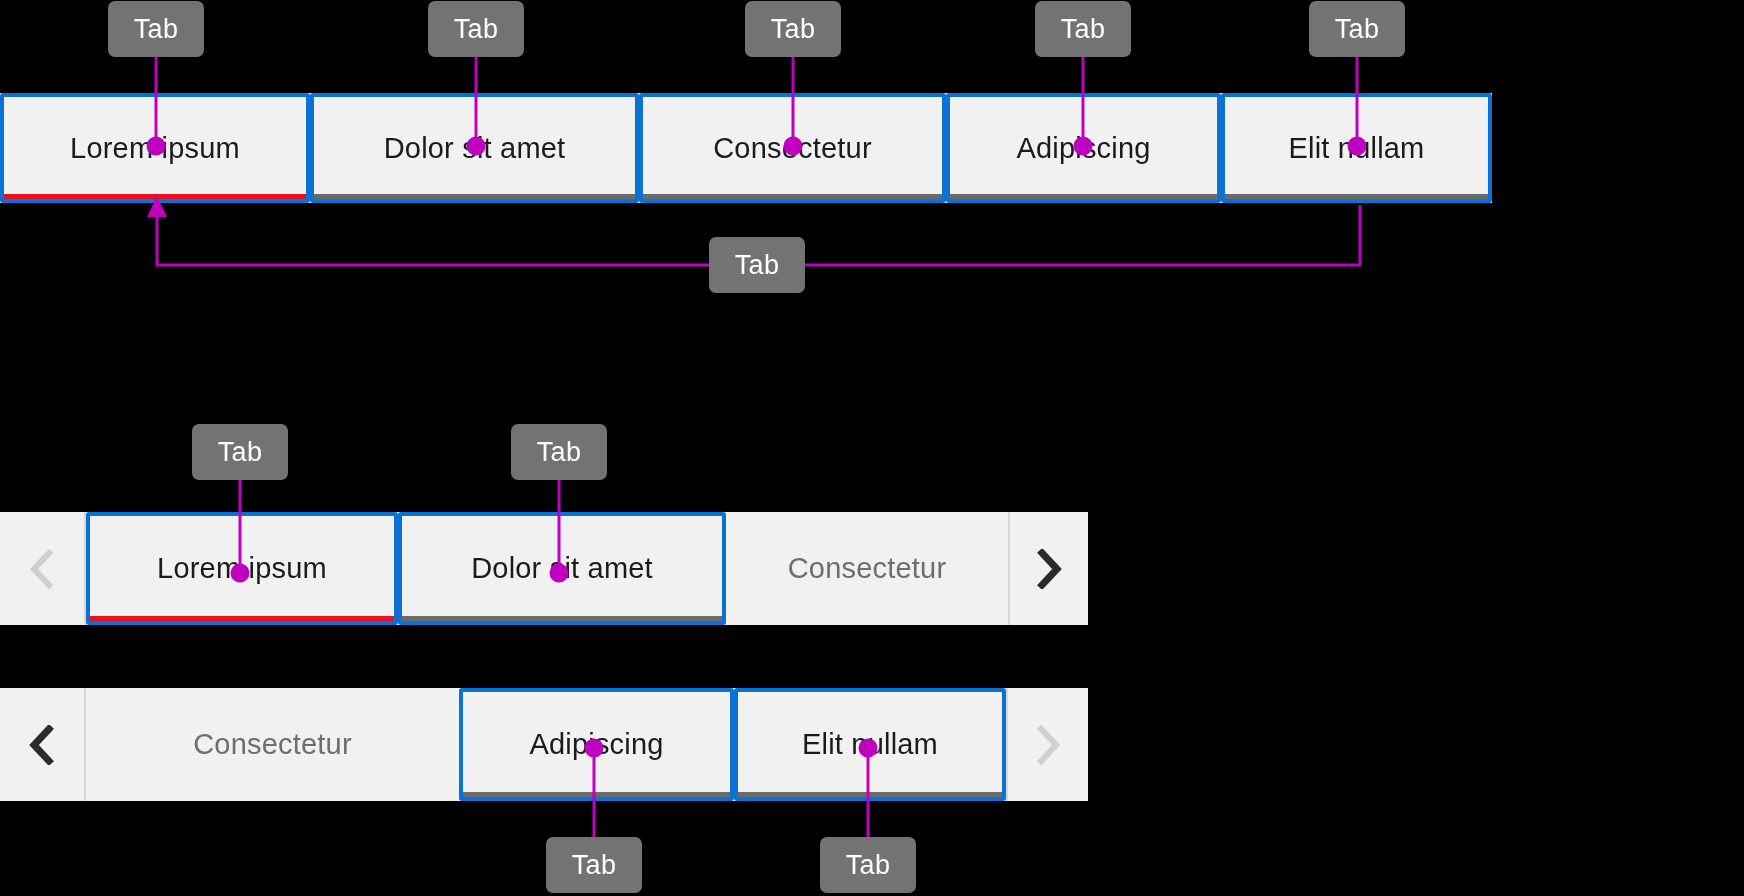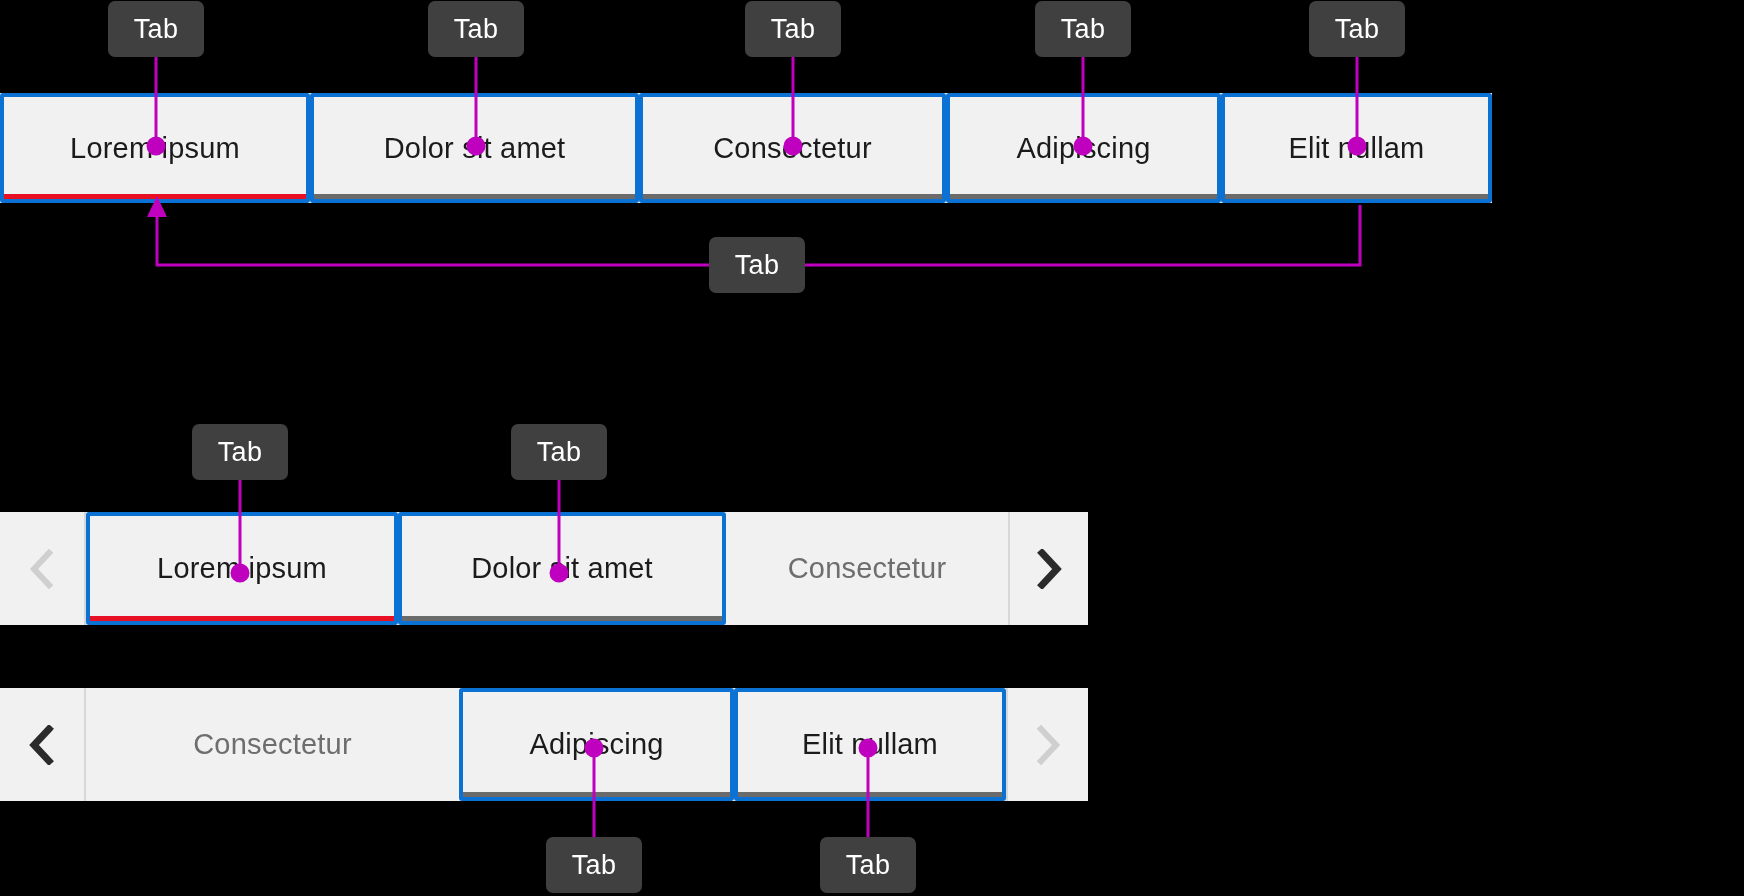--- a/index.html
+++ b/index.html
@@ -89,7 +89,7 @@
   }
   .badge {
     position: absolute;
-    background: #404040;
+    background: #737373;
     color: #ffffff;
     border-radius: 7px;
     font-size: 27px;

